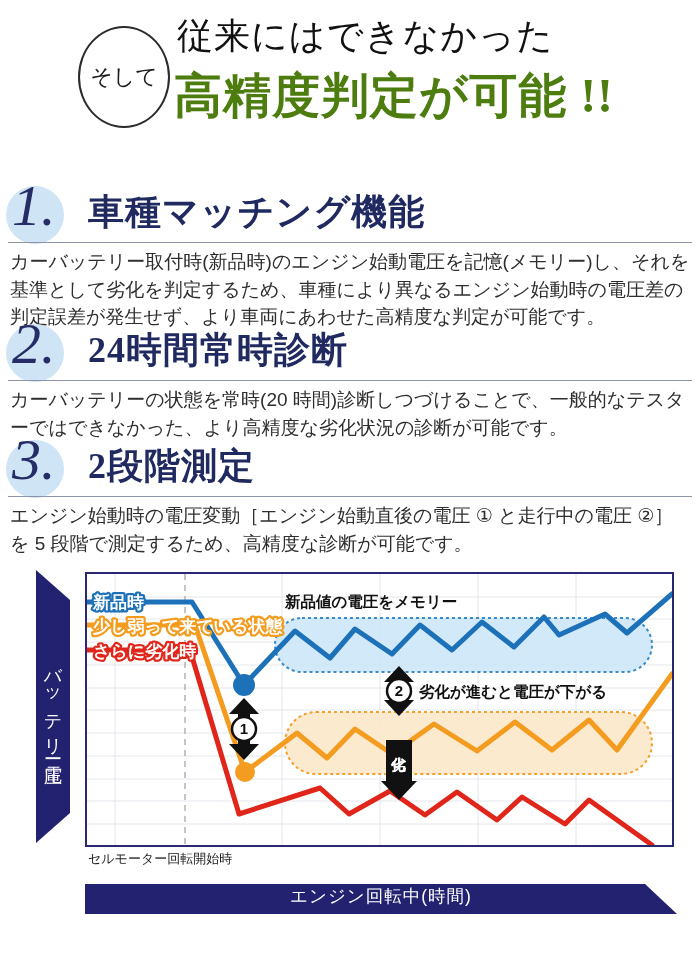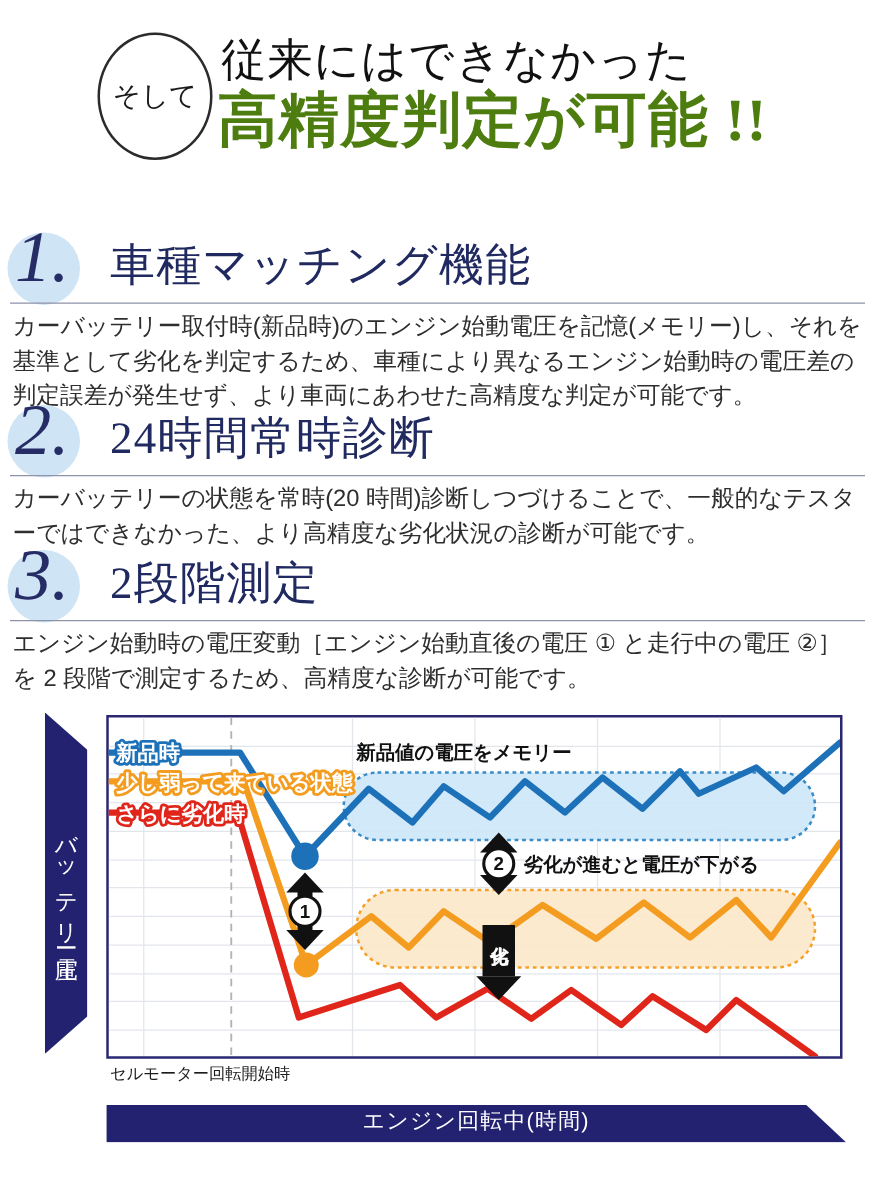--- a/index.html
+++ b/index.html
@@ -9,7 +9,7 @@
   .hero-badge{position:absolute;left:78px;top:26px;width:88px;height:98px;border:2px solid #2b2b2b;
       border-radius:50%;display:flex;align-items:center;justify-content:center;
       font-family:"Liberation Serif","DejaVu Serif",serif;font-size:22px;color:#1a1a1a;}
-  .hero-t1{position:absolute;left:177px;top:24px;font-family:"Liberation Serif","DejaVu Serif",serif;
+  .hero-t1{position:absolute;left:177px;top:12px;font-family:"Liberation Serif","DejaVu Serif",serif;
       font-size:36px;color:#111;letter-spacing:1px;}
   .hero-t2{position:absolute;left:174px;top:64px;font-family:"Liberation Serif","DejaVu Serif",serif;
       font-size:48px;font-weight:bold;color:#4d7c0f;letter-spacing:1px;}

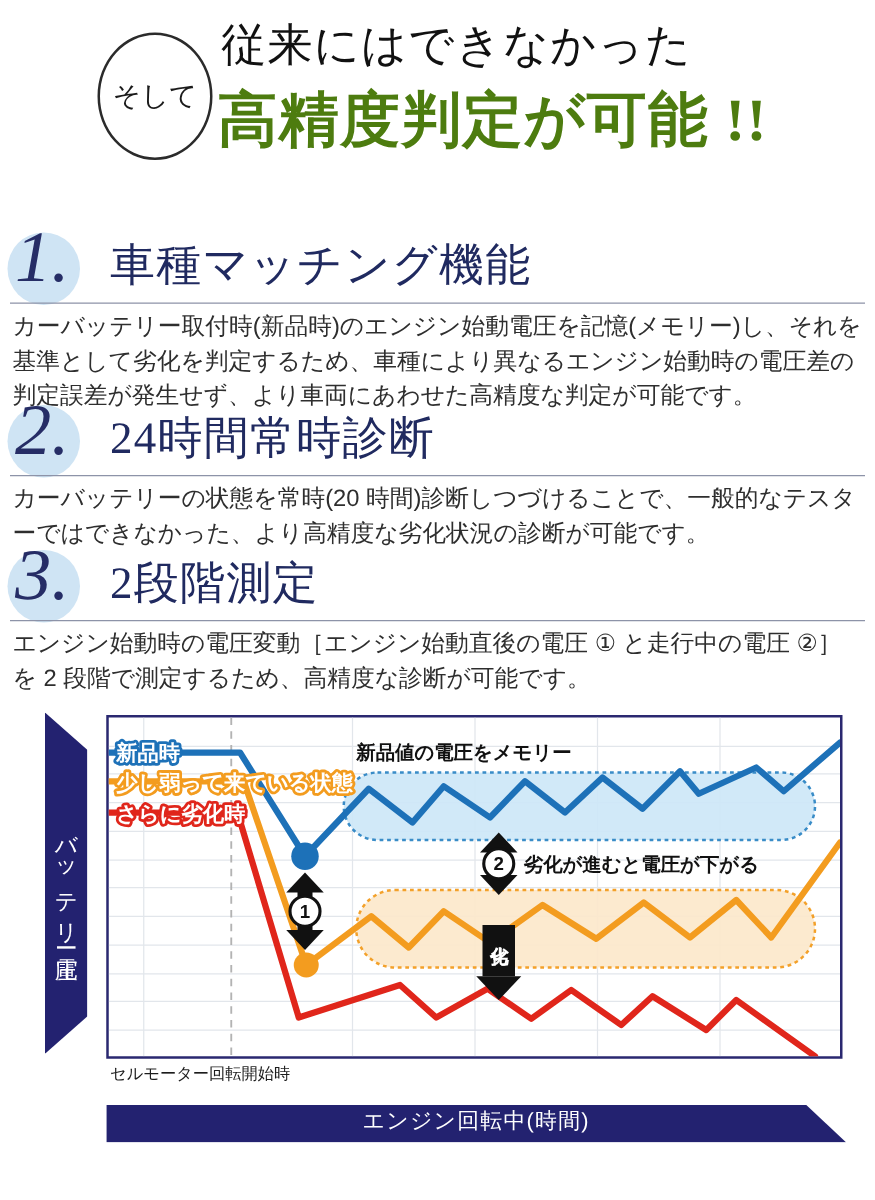--- a/index.html
+++ b/index.html
@@ -20,7 +20,7 @@
   .num{position:absolute;left:12px;top:-12px;font-family:"Liberation Serif","DejaVu Serif",serif;
       font-style:italic;font-size:58px;color:#262d66;}
   .feature h2{position:absolute;left:88px;top:4px;margin:0;font-family:"Liberation Serif","DejaVu Serif",serif;
-      font-size:36px;font-weight:400;color:#202a60;letter-spacing:1px;white-space:nowrap;text-align:right;}
+      font-size:36px;font-weight:700;color:#202a60;letter-spacing:1px;white-space:nowrap;text-align:right;}
   .rule{position:absolute;left:8px;top:58px;width:684px;height:0;border-top:1px solid #8d93a8;}
   .feature p{position:absolute;left:10px;top:64px;width:682px;margin:0;font-size:19px;
       line-height:1.45;color:#2e2e2e;}

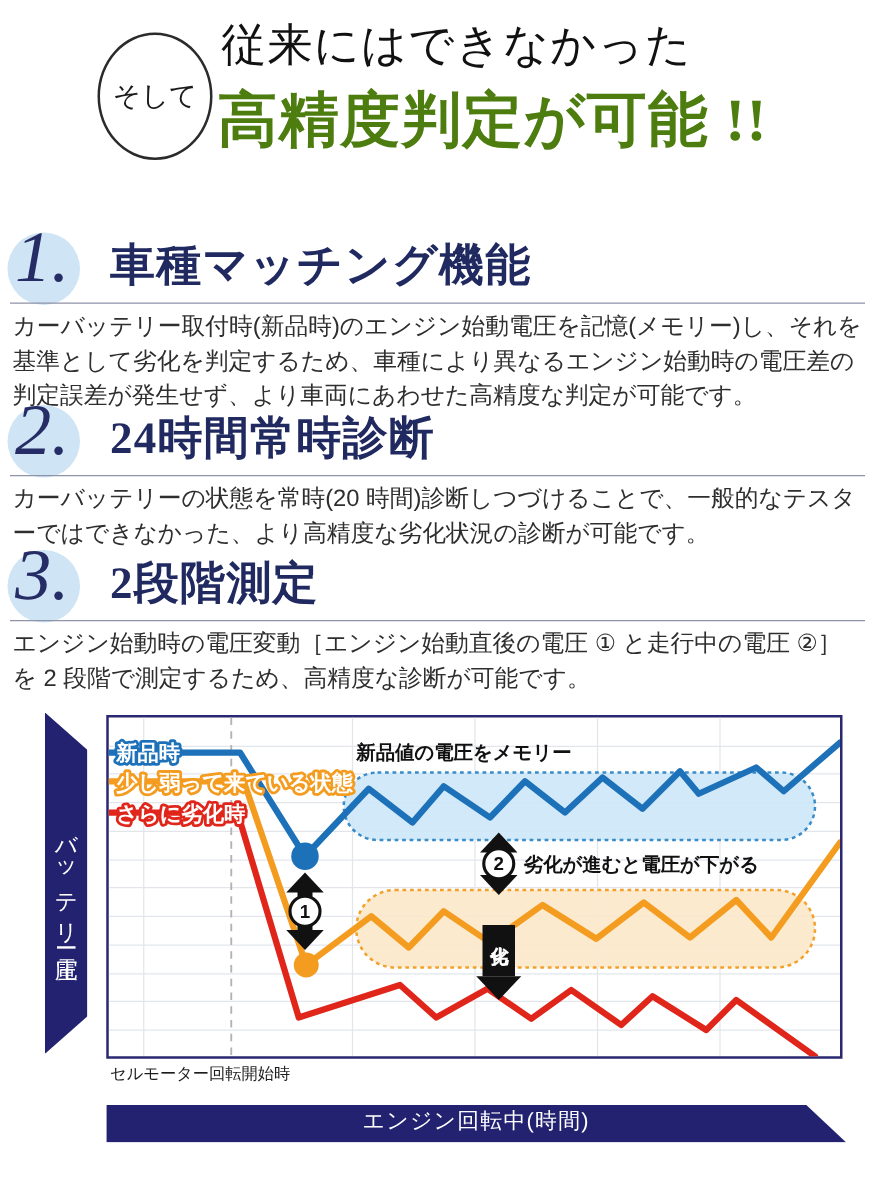--- a/index.html
+++ b/index.html
@@ -71,7 +71,7 @@
     <div class="num">3.</div>
     <h2>2段階測定</h2>
     <div class="rule"></div>
-    <p>エンジン始動時の電圧変動［エンジン始動直後の電圧 ① と走行中の電圧 ②］を 2 段階で測定するため、高精度な診断が可能です。</p>
+    <p>エンジン始動時の電圧変動［エンジン始動直後の電圧 ① と走行中の電圧 ②］を 5 段階で測定するため、高精度な診断が可能です。</p>
   </div>
 
   <div class="y-flag">

